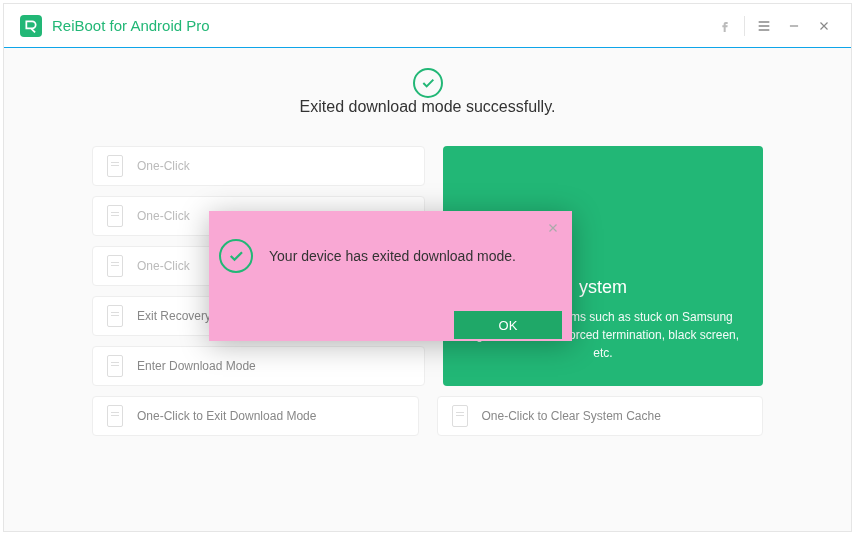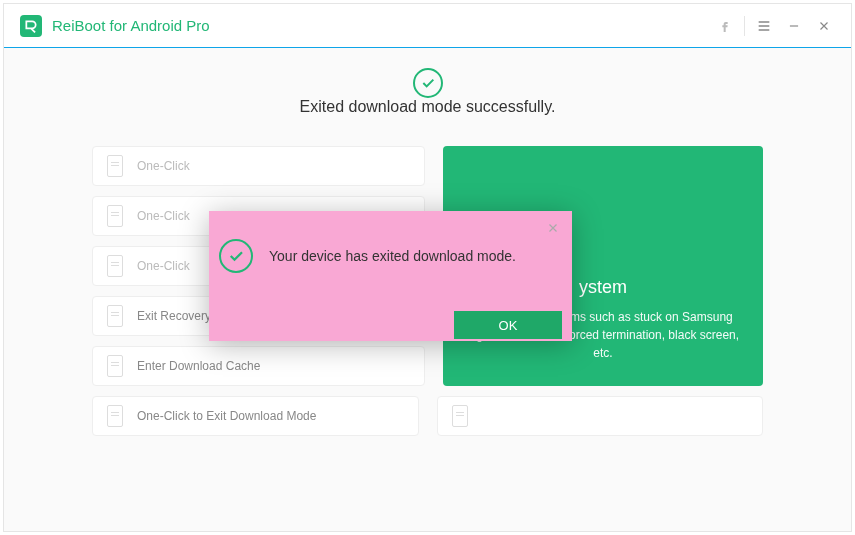--- a/index.html
+++ b/index.html
@@ -111,7 +111,7 @@
             </div>
           <div class="option-btn enabled">
               <span class="option-icon"></span>
-              <span>Enter Download Cache</span>
+              <span>Enter Download Mode</span>
             </div>
         </div>
         <div class="right-col">

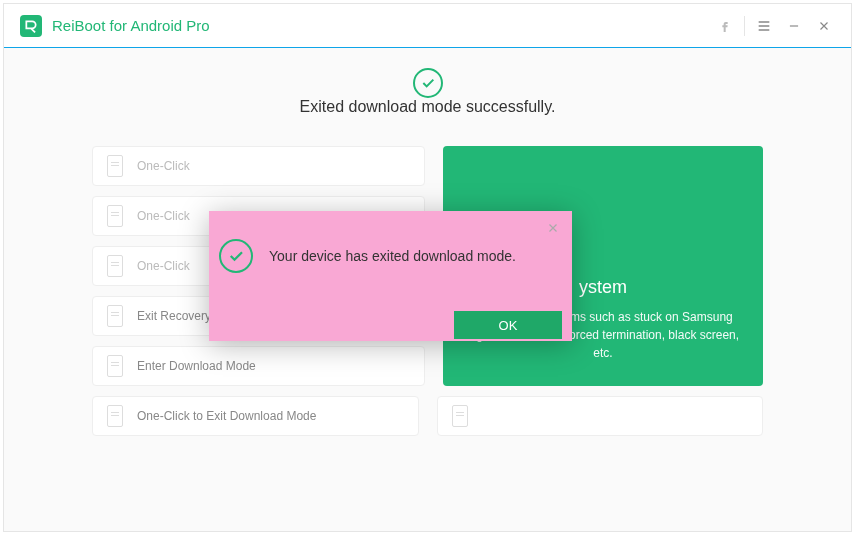--- a/index.html
+++ b/index.html
@@ -128,6 +128,7 @@
           </div>
         <div class="option-btn enabled">
             <span class="option-icon"></span>
+            <span>One-Click to Clear System Cache</span>
           </div>
       </div>
     </div>

